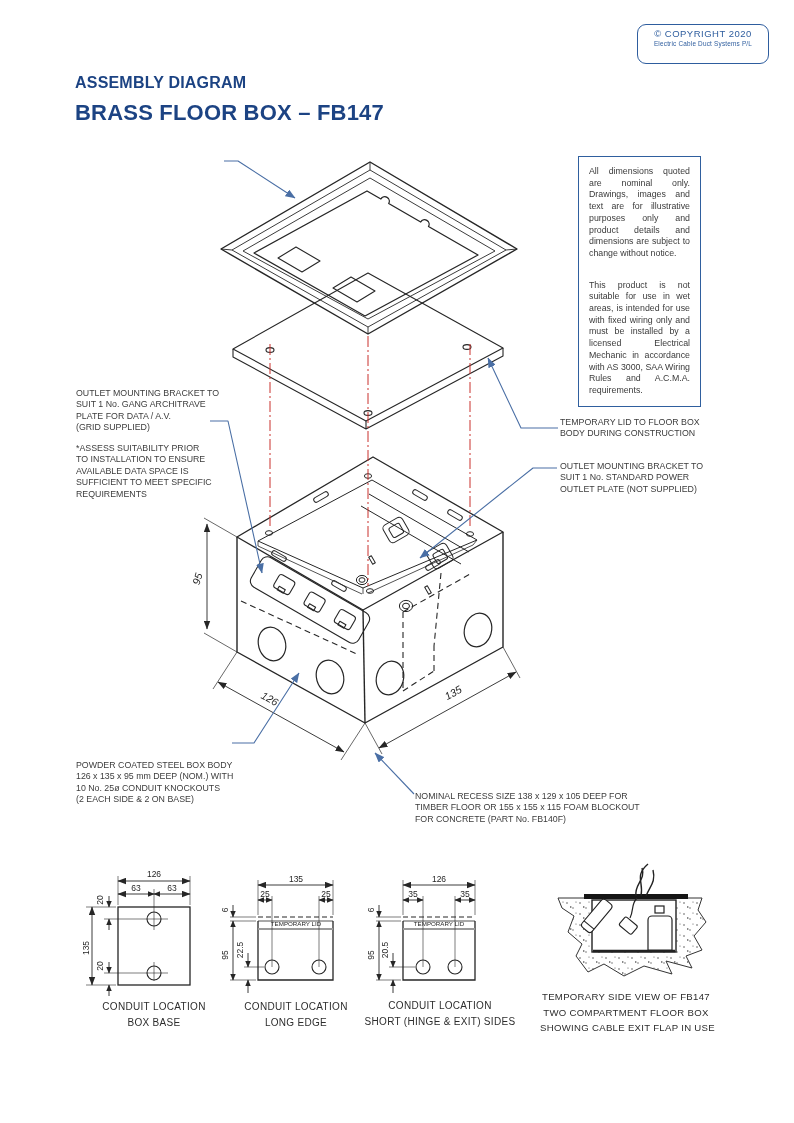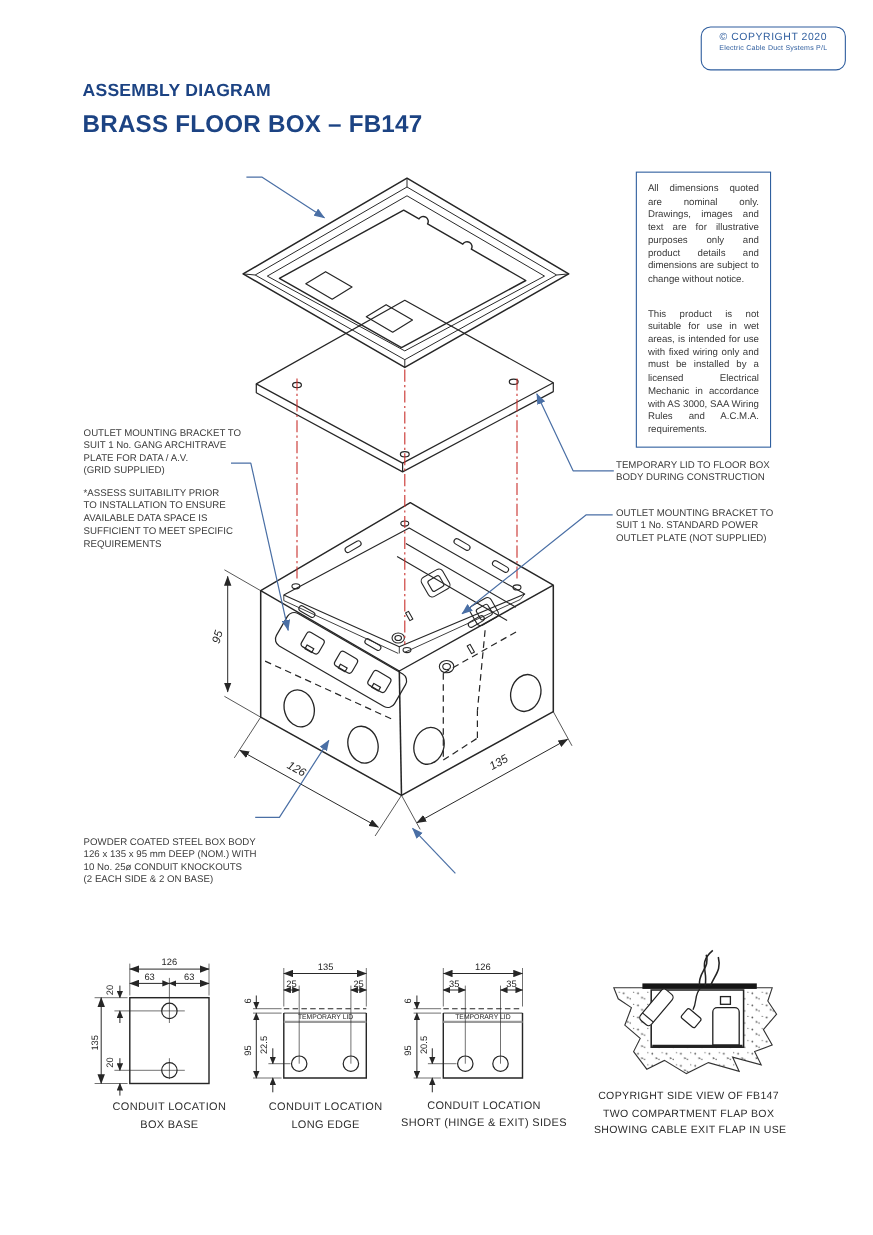--- a/index.html
+++ b/index.html
@@ -307,6 +307,9 @@
 126 x 135 x 95 mm DEEP (NOM.) WITH
 10 No. 25ø CONDUIT KNOCKOUTS
 (2 EACH SIDE &amp; 2 ON BASE)</div>
+  <div class="lbl" style="left:415px;top:791px;">NOMINAL RECESS SIZE 138 x 129 x 105 DEEP FOR
+TIMBER FLOOR OR 155 x 155 x 115 FOAM BLOCKOUT
+FOR CONCRETE (PART No. FB140F)</div>
 
   <div class="cap" style="left:94px;top:999px;width:120px;">
     <div>CONDUIT LOCATION</div>

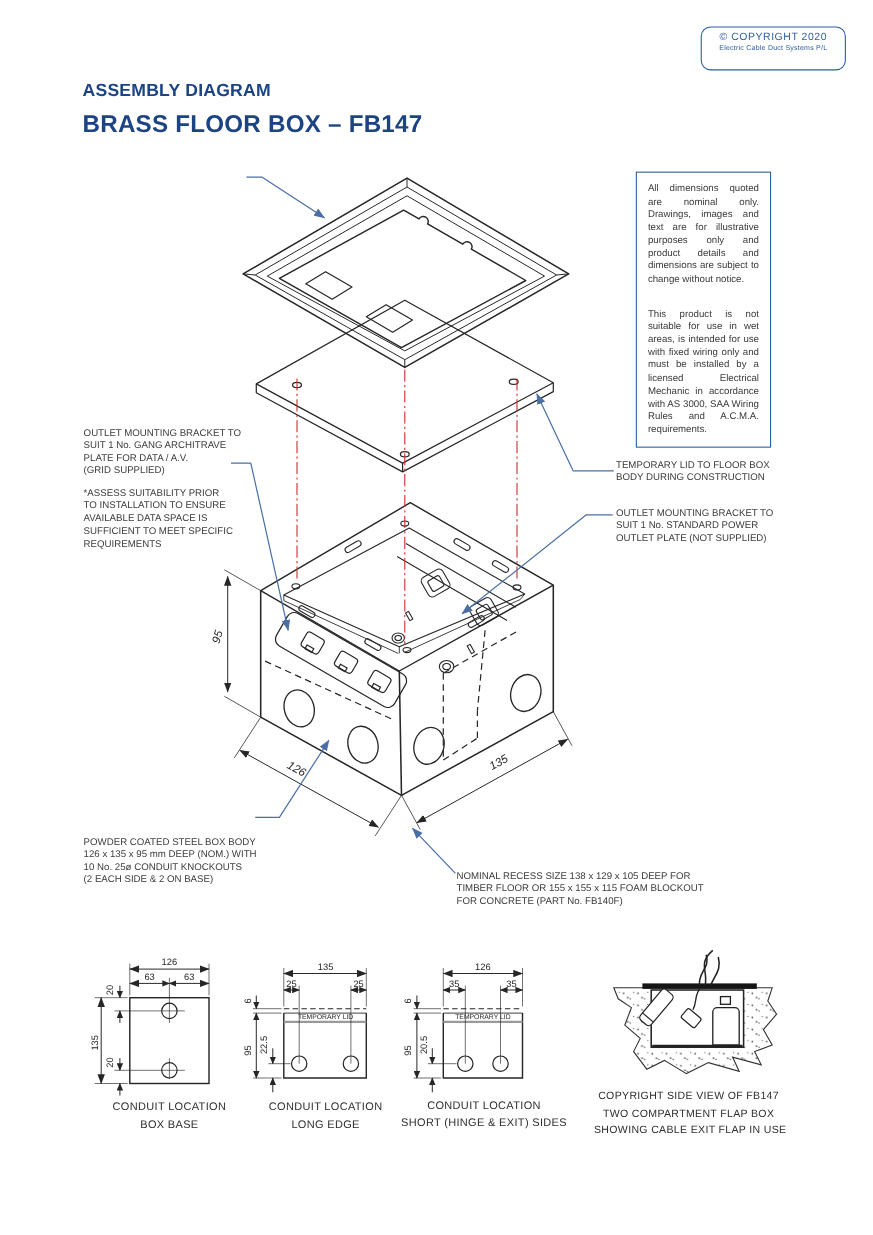--- a/index.html
+++ b/index.html
@@ -324,7 +324,7 @@
     <div>SHORT (HINGE &amp; EXIT) SIDES</div>
   </div>
   <div class="cap cap-sm" style="left:540px;top:989px;width:172px;">
-    <div>COPYRIGHT SIDE VIEW OF FB147</div>
+    <div>TEMPORARY SIDE VIEW OF FB147</div>
     <div>TWO COMPARTMENT FLAP BOX</div>
     <div>SHOWING CABLE EXIT FLAP IN USE</div>
   </div>

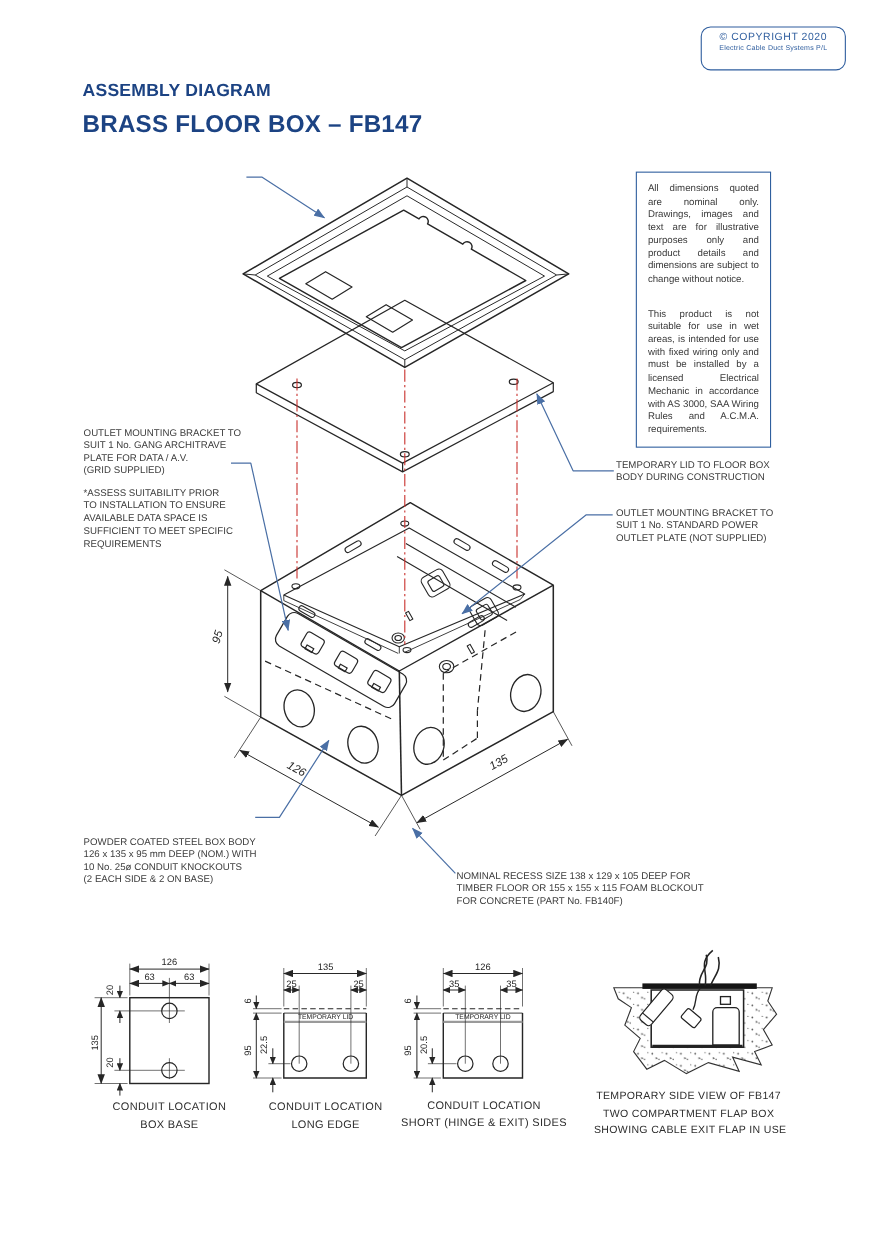--- a/index.html
+++ b/index.html
@@ -325,7 +325,7 @@
   </div>
   <div class="cap cap-sm" style="left:540px;top:989px;width:172px;">
     <div>TEMPORARY SIDE VIEW OF FB147</div>
-    <div>TWO COMPARTMENT FLAP BOX</div>
+    <div>TWO COMPARTMENT FLOOR BOX</div>
     <div>SHOWING CABLE EXIT FLAP IN USE</div>
   </div>
 

